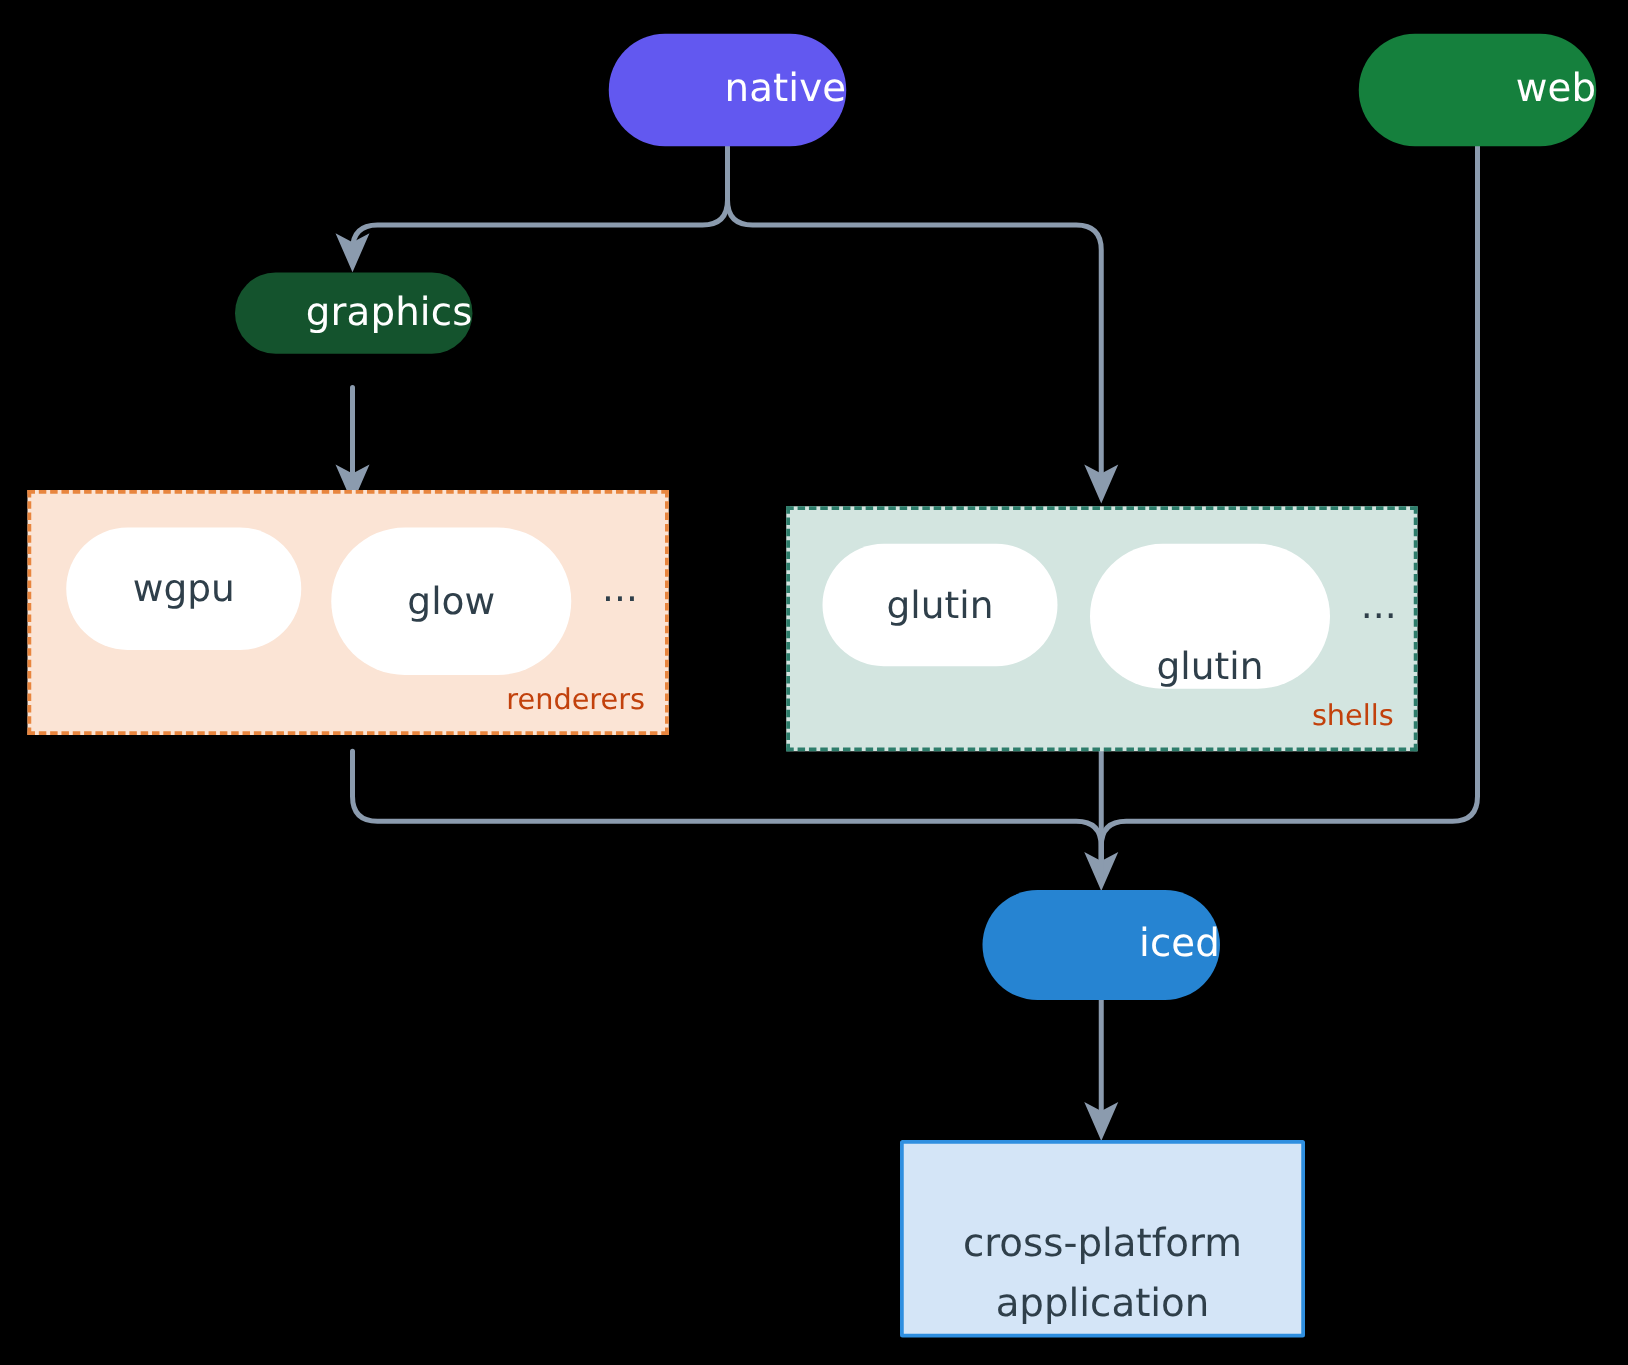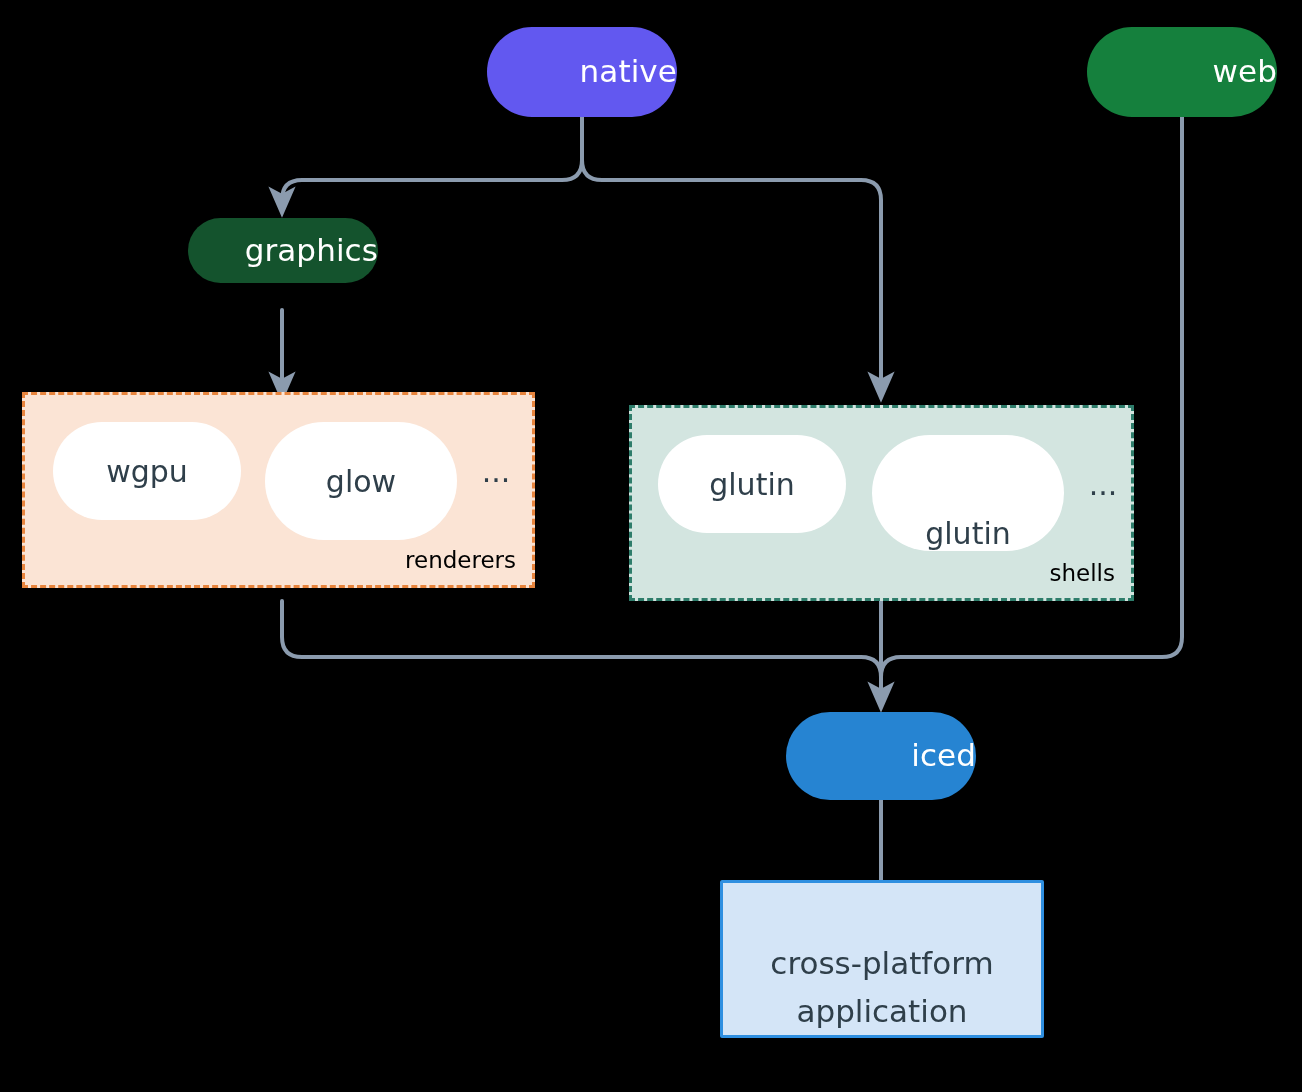--- a/index.html
+++ b/index.html
@@ -75,7 +75,7 @@
     right: 16px;
     bottom: 12px;
     font-size: 23px;
-    color: #000000;
+    color: #c2410c;
   }
   
   .leaf {

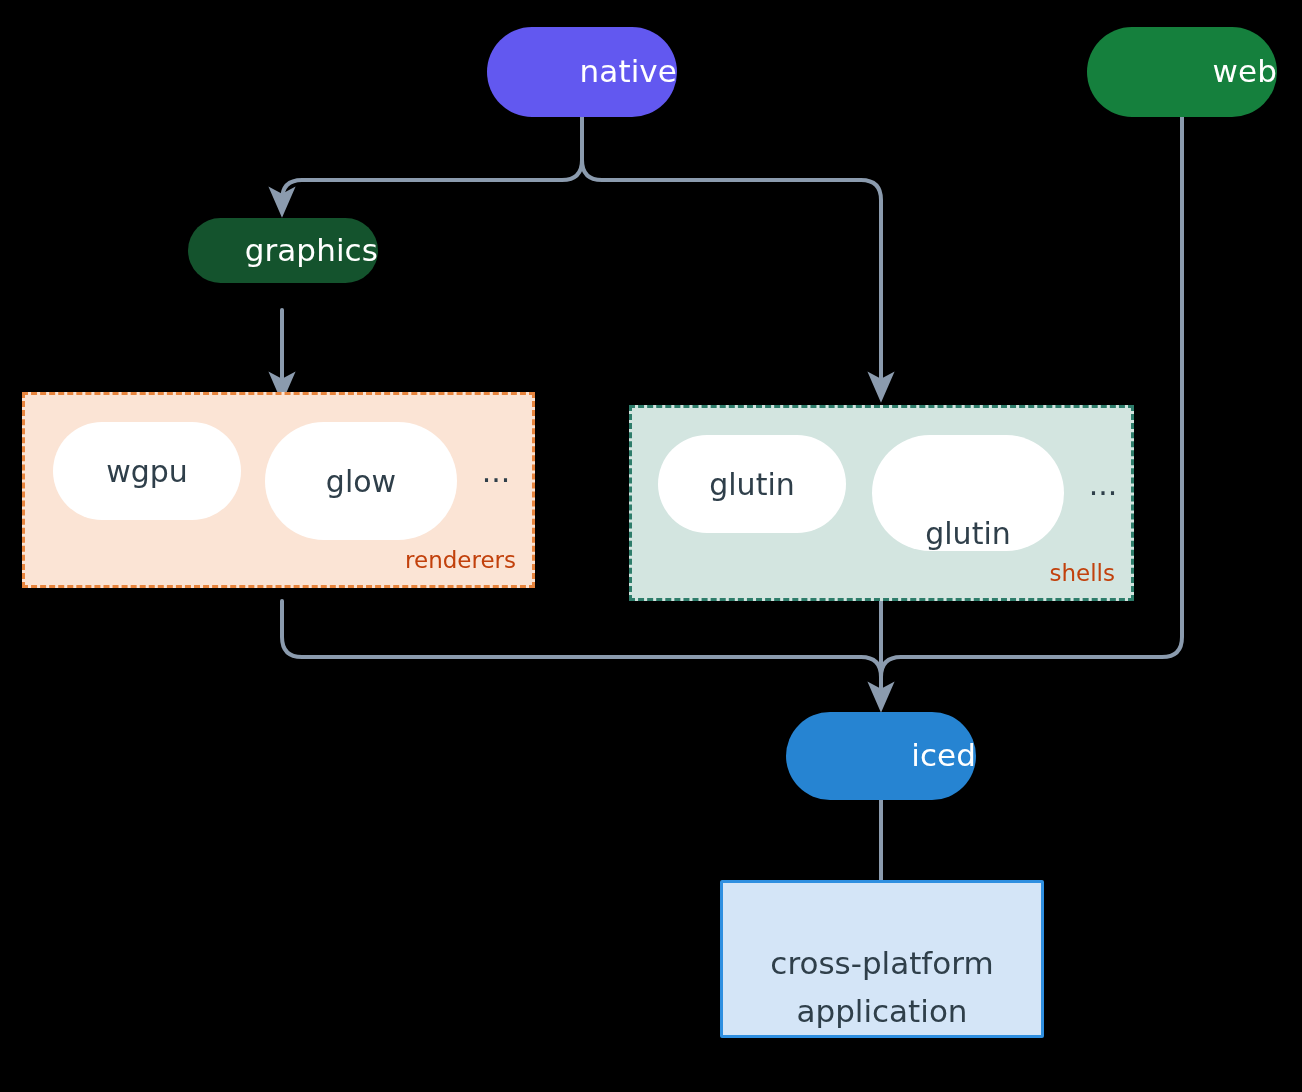--- a/index.html
+++ b/index.html
@@ -108,7 +108,7 @@
   .ellipsis-shells    { left: 448px; }
   
   .node-app {
-    left: 720px; top: 880px; width: 324px; height: 158px;
+    left: 720px; top: 912px; width: 324px; height: 158px;
     background: #D4E5F7;
     border: 3px solid #2F8FE0;
     border-radius: 2px;

